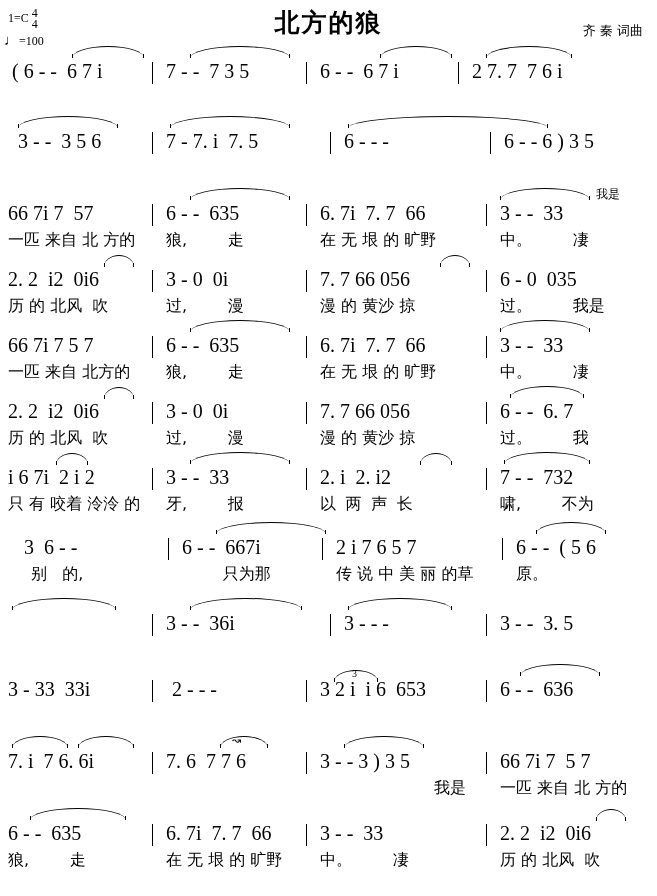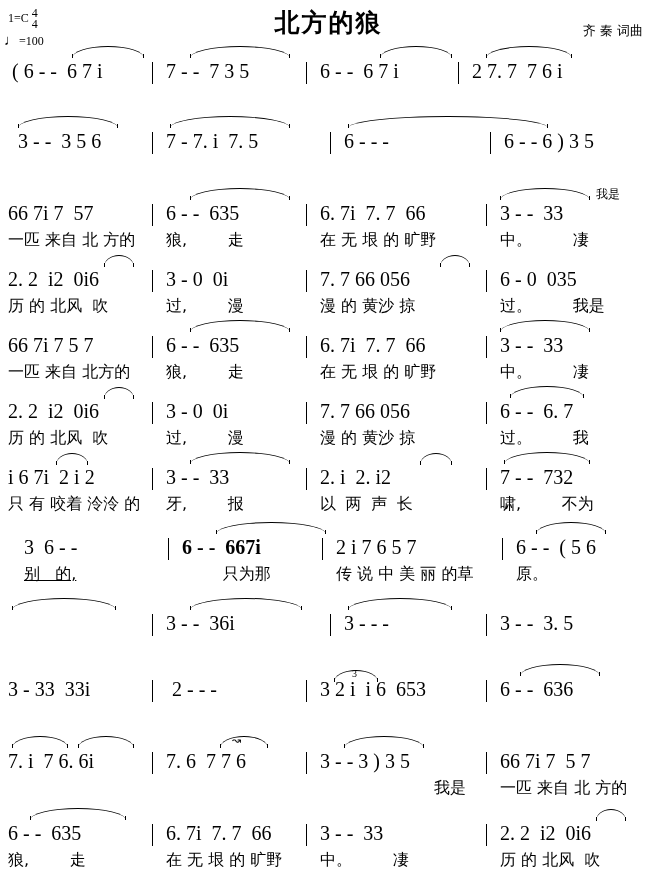--- a/index.html
+++ b/index.html
@@ -227,7 +227,7 @@
     <div class="row-notes">
       <span class="cell" style="left:8px;top:2px;">3  6 - -</span>
       <span class="bar" style="left:152px;"></span>
-      <span class="cell" style="left:166px;top:2px;font-weight:bold;">6 - -  667i</span>
+      <span class="cell" style="left:166px;top:2px;">6 - -  667i</span>
       <span class="bar" style="left:306px;"></span>
       <span class="cell" style="left:320px;top:2px;">2 i 7 6 5 7</span>
       <span class="bar" style="left:486px;"></span>

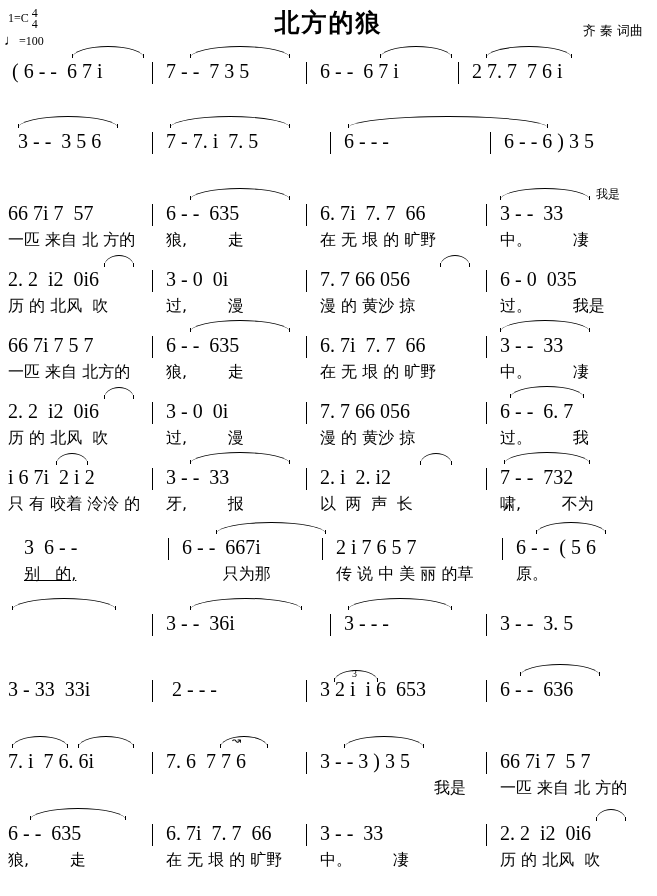--- a/index.html
+++ b/index.html
@@ -236,7 +236,7 @@
       <span class="slur" style="left:520px;top:-12px;width:70px;"></span>
     </div>
     <div class="row-lyrics">
-      <span class="lyr" style="left:8px;top:0;text-decoration:underline;">别   的,</span>
+      <span class="lyr" style="left:15px;top:0;">别   的,</span>
       <span class="lyr" style="left:166px;top:0;">        只为那</span>
       <span class="lyr" style="left:320px;top:0;">传 说 中 美 丽 的草</span>
       <span class="lyr" style="left:500px;top:0;">原。</span>

